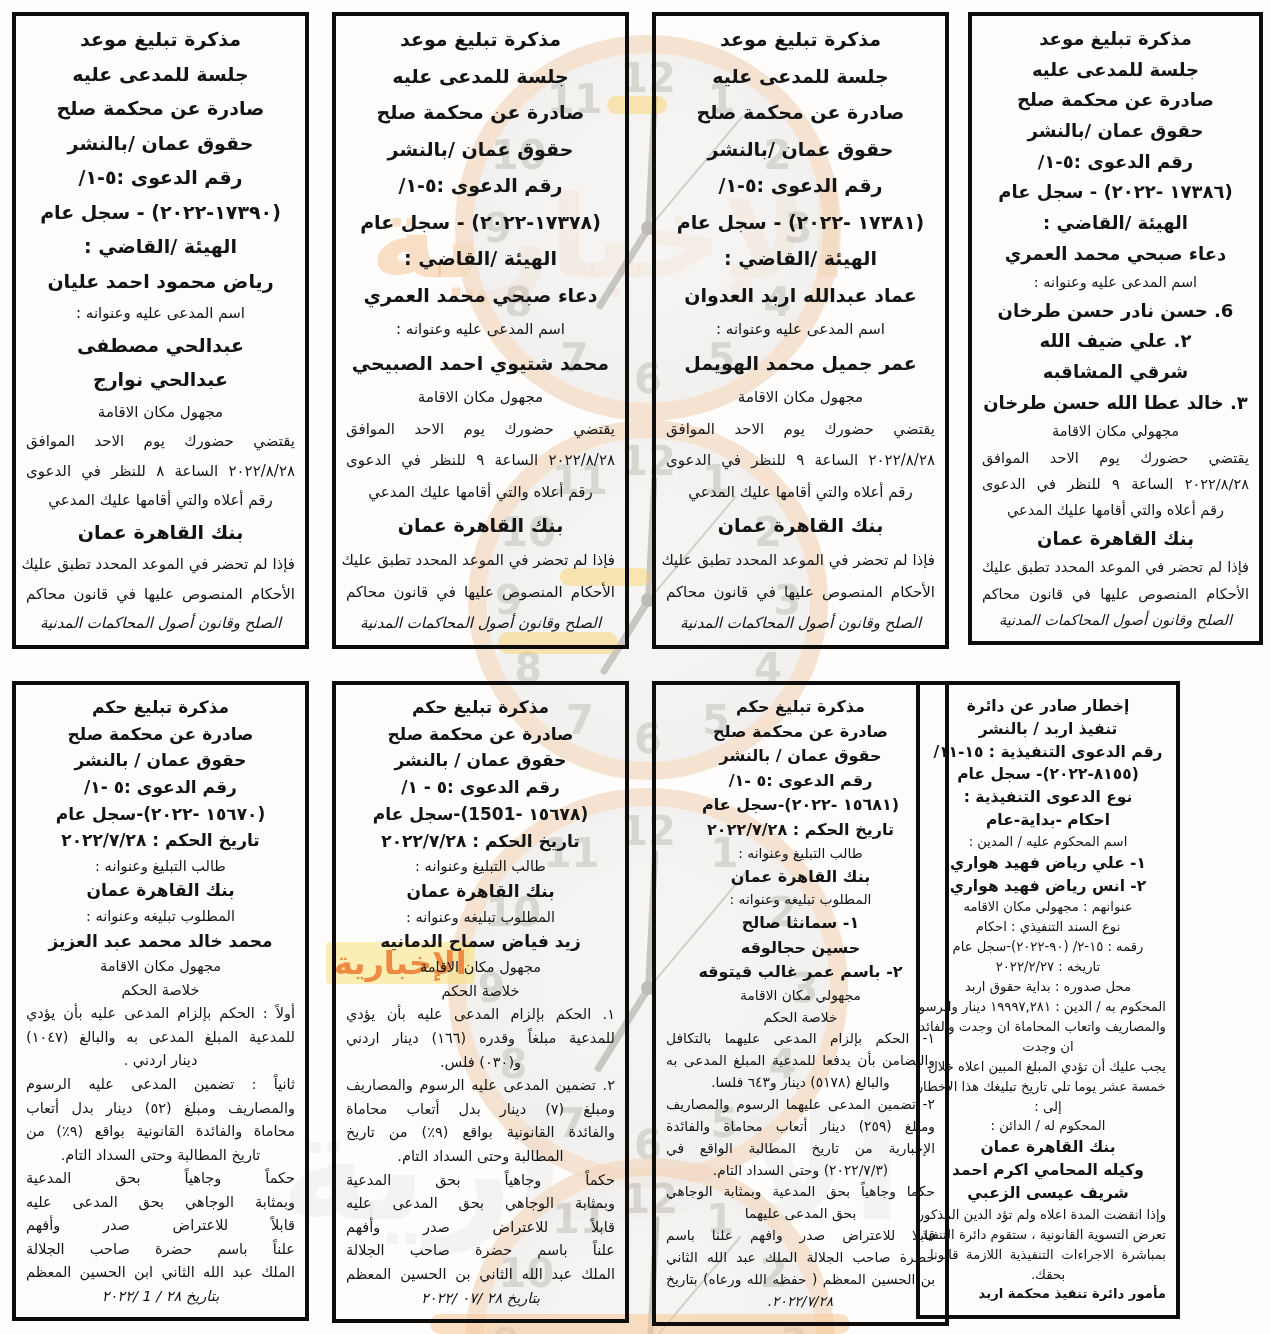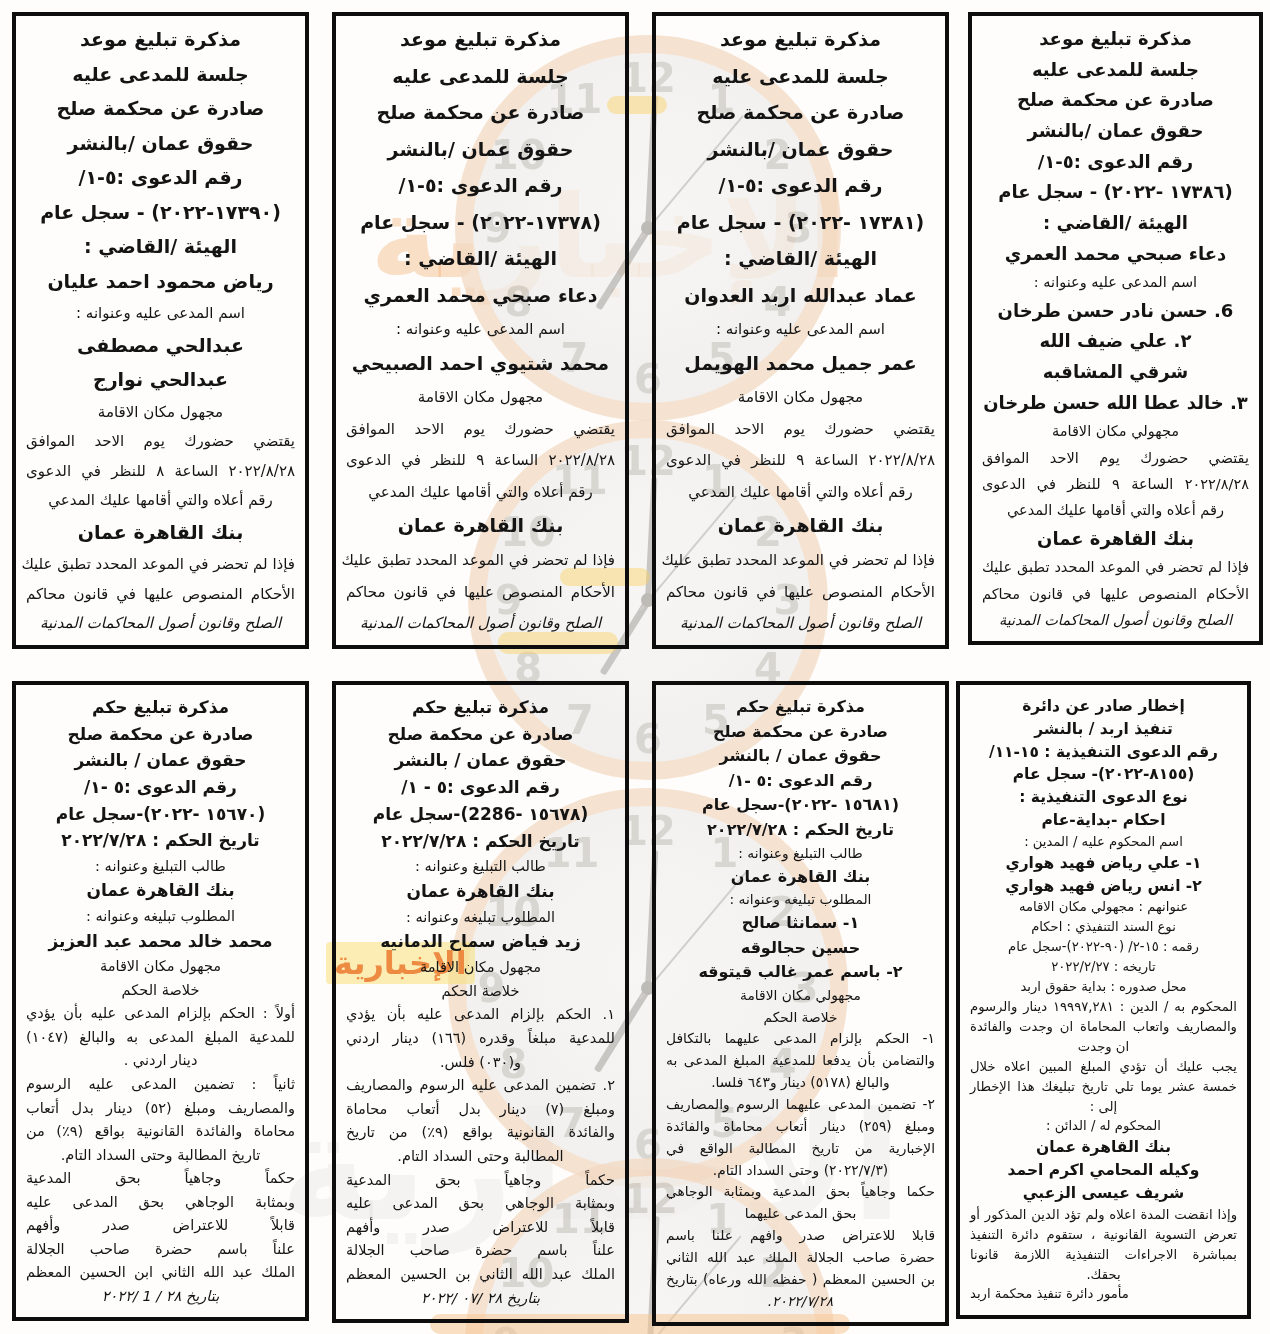--- a/index.html
+++ b/index.html
@@ -72,7 +72,7 @@
   .box-4{left:12px;top:681px;width:297px;height:640px;}
   .box-5{left:332px;top:681px;width:297px;height:642px;}
   .box-6{left:652px;top:681px;width:297px;height:645px;}
-  .box-7{left:956px;top:681px;width:295px;height:638px;}
+  .box-7{left:916px;top:681px;width:264px;height:638px;}
   .sz-a{--fb:19px;--fs:15px;}
   .sz-b{--fb:18px;--fs:14.5px;}
   .sz-c{--fb:17px;--fs:14.5px;}

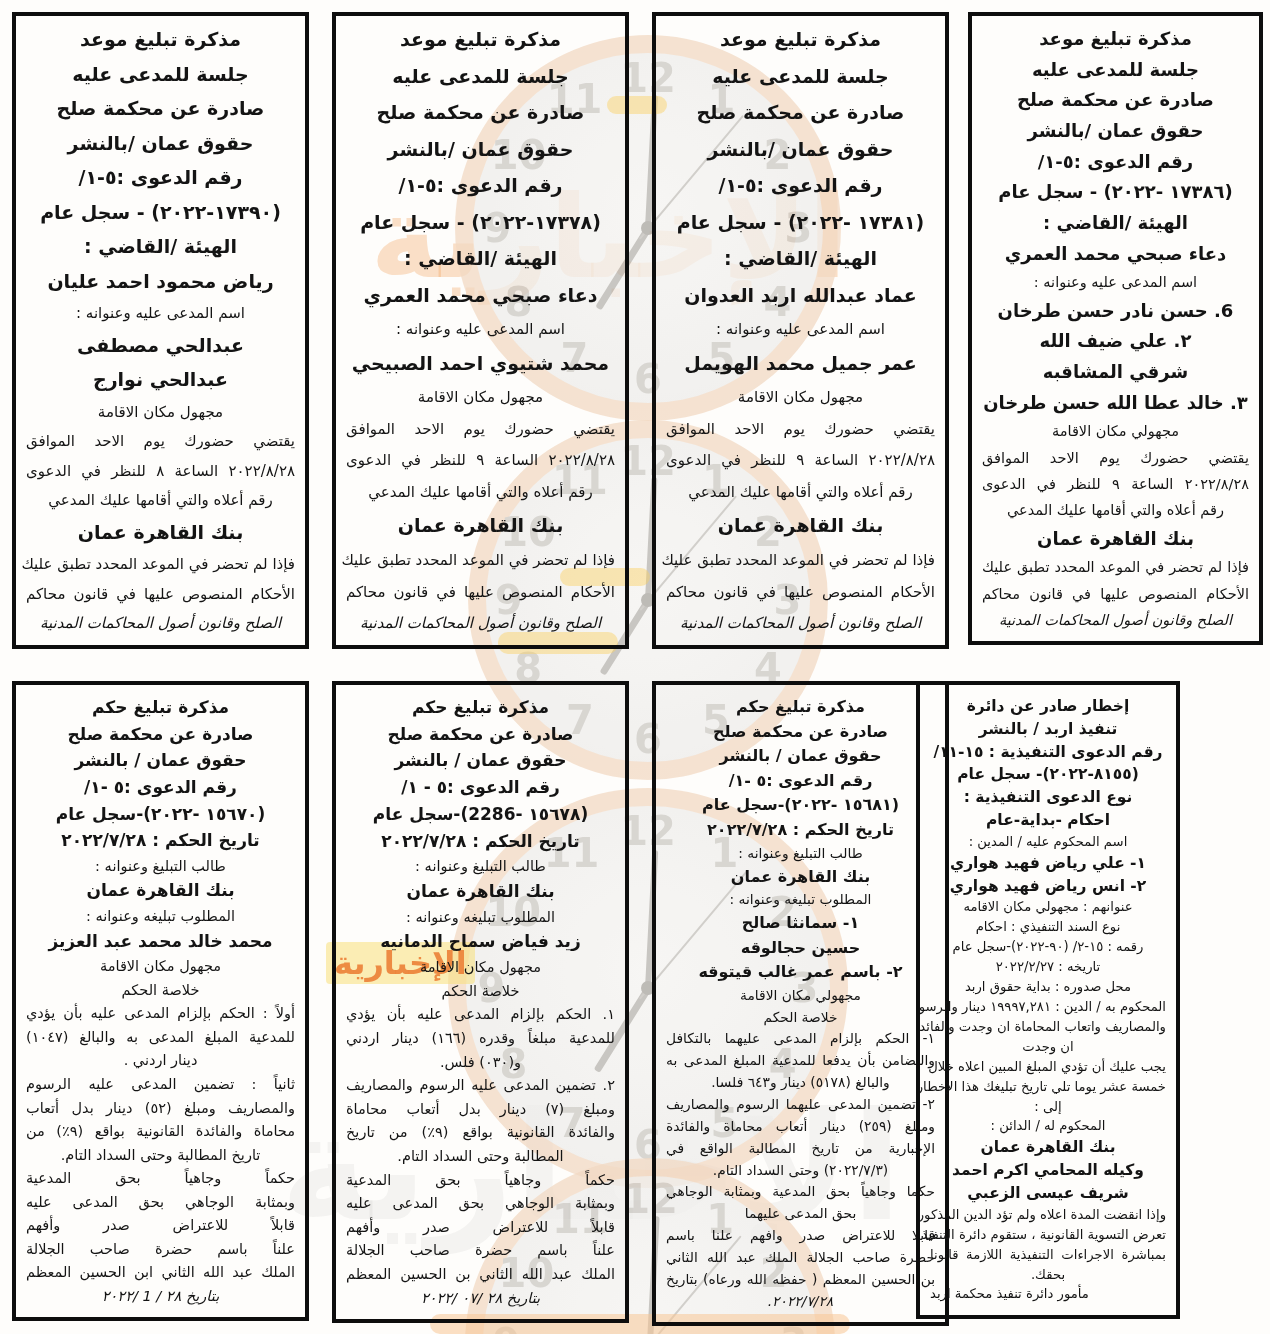--- a/index.html
+++ b/index.html
@@ -285,7 +285,7 @@
       <div class="line l-h">صادرة عن محكمة صلح</div>
       <div class="line l-h">حقوق عمان / بالنشر</div>
       <div class="line l-h">رقم الدعوى :٥ - ١/</div>
-      <div class="line l-h">(١٥٦٧٨ -2286)-سجل عام</div>
+      <div class="line l-h">(١٥٦٧٨ -1501)-سجل عام</div>
       <div class="line l-h">تاريخ الحكم : ٢٠٢٢/٧/٢٨</div>
       <div class="line l-r">طالب التبليغ وعنوانه :</div>
       <div class="line l-h">بنك القاهرة عمان</div>

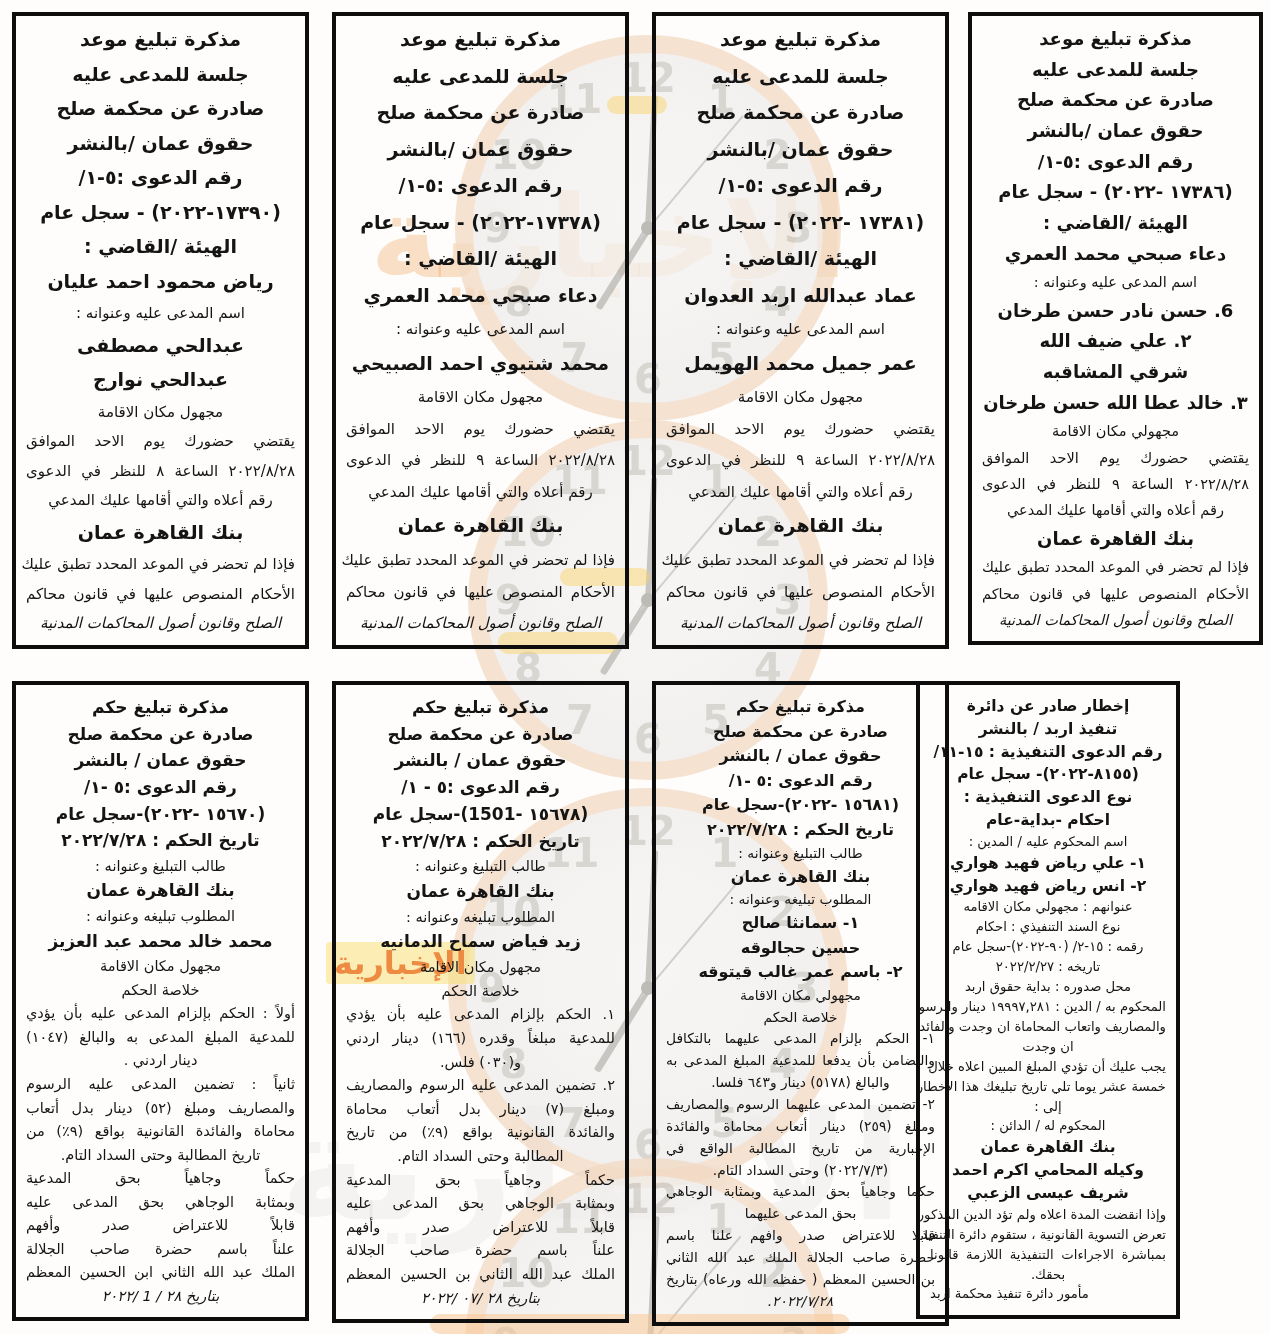--- a/index.html
+++ b/index.html
@@ -80,7 +80,7 @@
   .sz-e{--fb:15.5px;--fs:13.2px;}
   .line{line-height:1.25;white-space:nowrap;}
   .l-h {font-weight:700;text-align:center;font-size:var(--fb);}
-  .l-bc{font-weight:400;text-align:left;font-size:var(--fs);}
+  .l-bc{font-weight:700;text-align:right;font-size:var(--fs);}
   .l-r {text-align:center;font-size:var(--fs);}
   .l-c {text-align:center;font-size:var(--fs);font-style:italic;}
   .l-j {text-align:justify;text-align-last:justify;font-size:var(--fs);}

